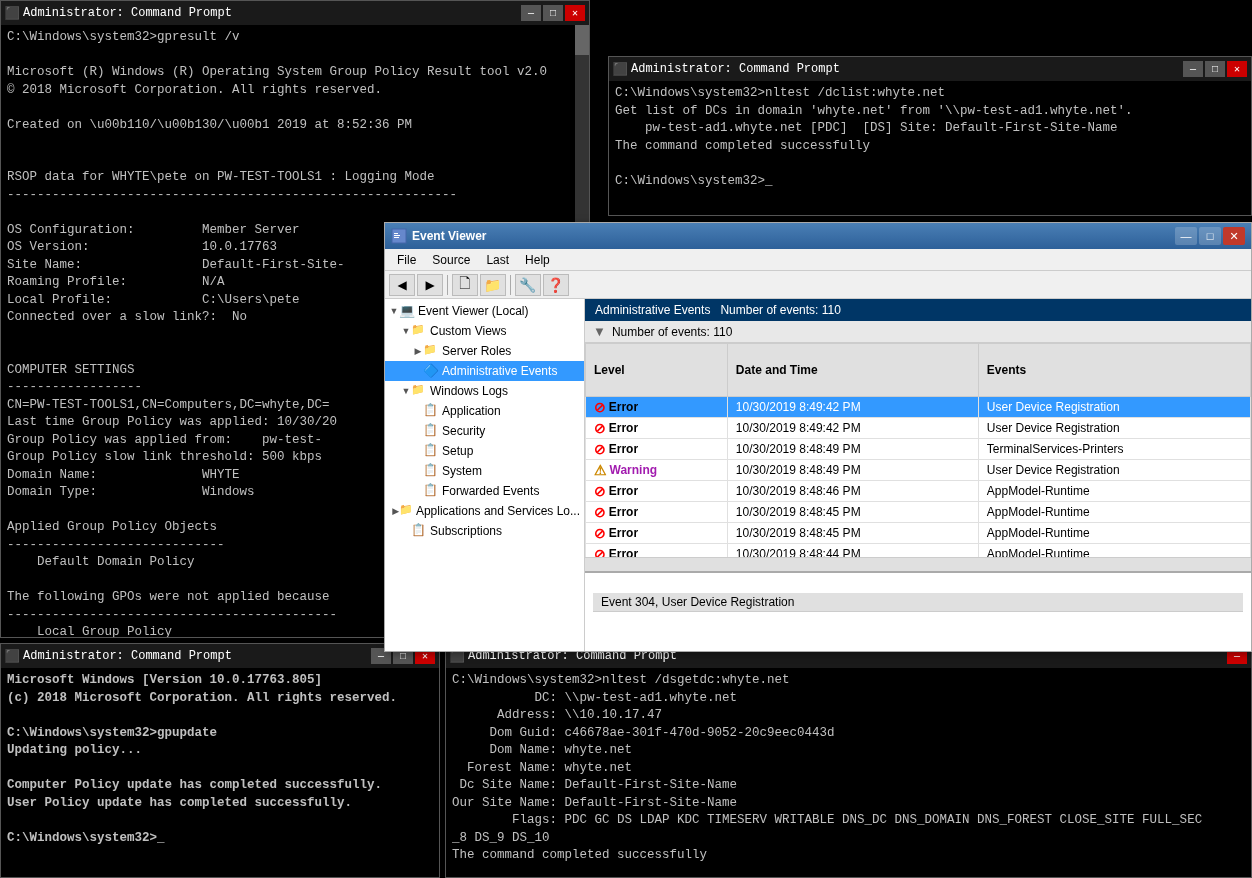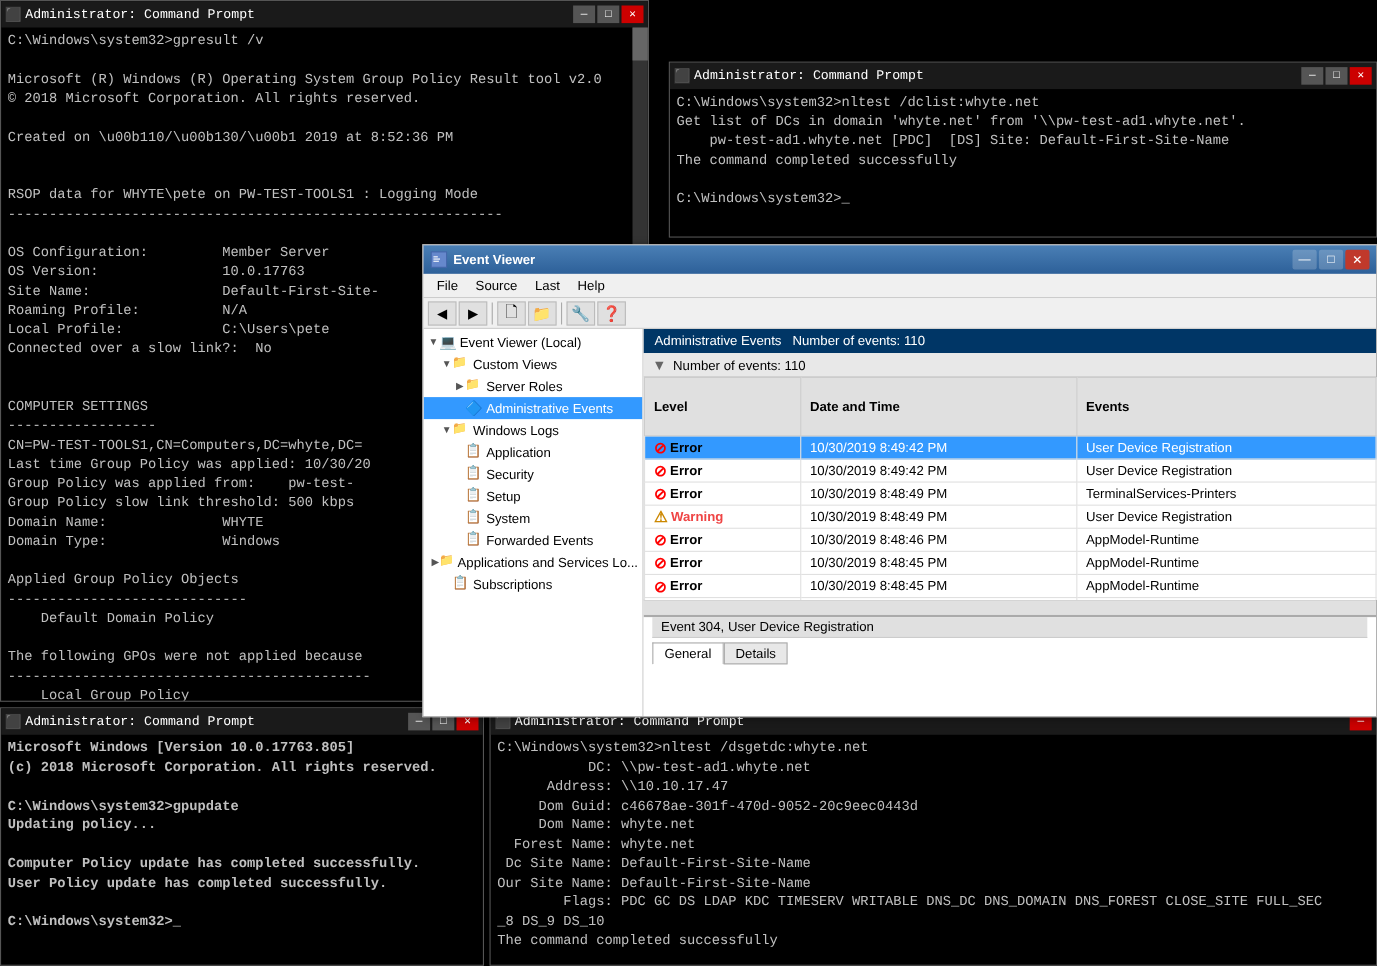--- a/index.html
+++ b/index.html
@@ -208,7 +208,7 @@
       white-space: nowrap;
     }
     .level-error { color: #000000; font-weight: bold; }
-    .level-warning { color: #ef4444; font-weight: bold; }
+    .level-warning { color: #a21caf; font-weight: bold; }
     .level-icon {
       display: inline-flex; align-items: center; gap: 3px;
     }

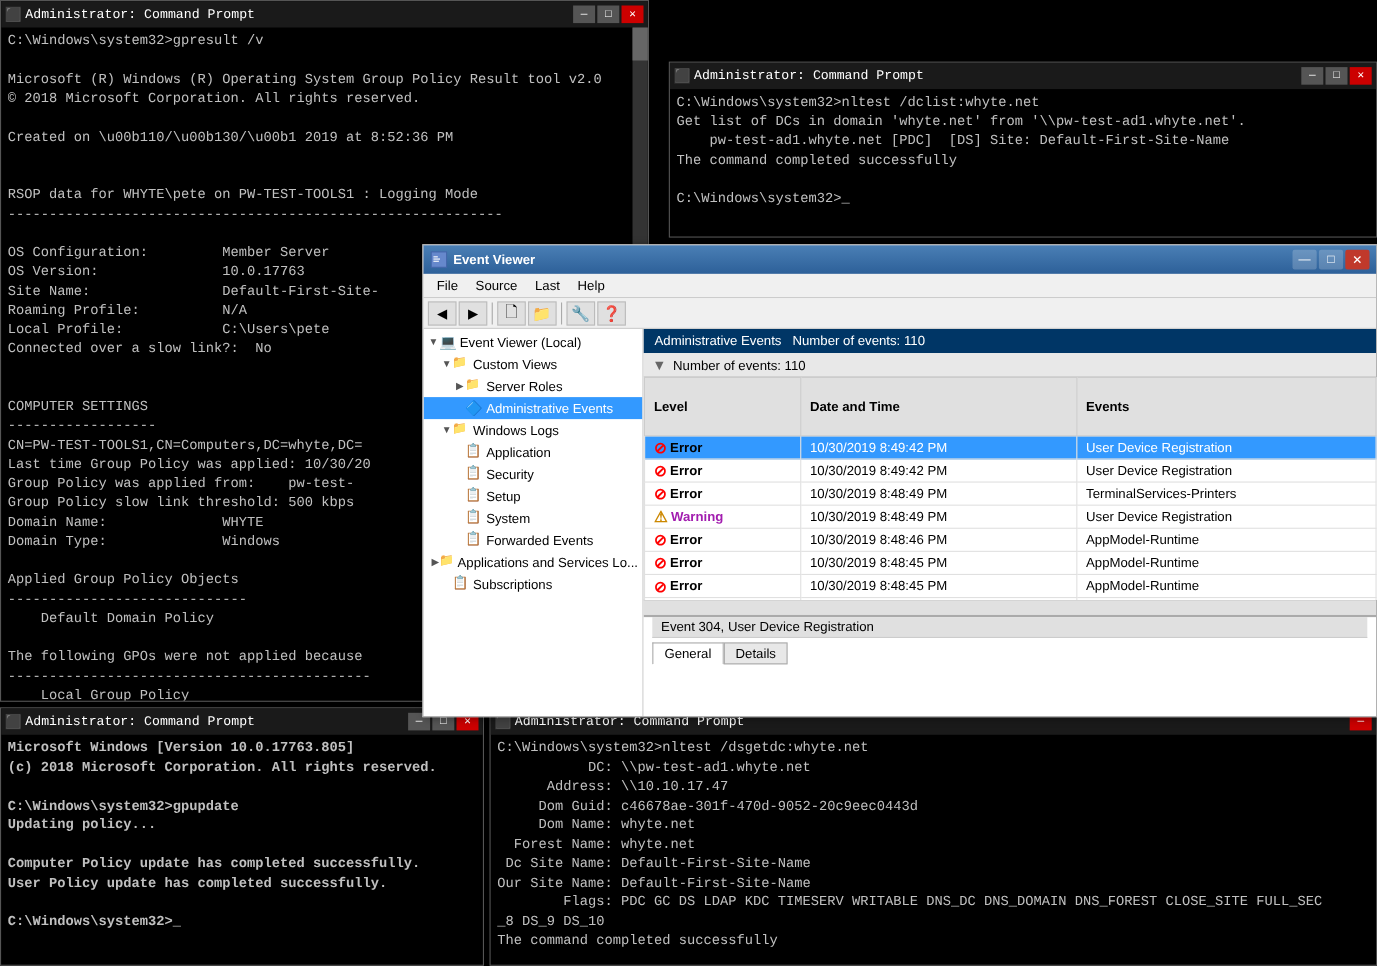--- a/index.html
+++ b/index.html
@@ -224,8 +224,8 @@
     .ev-detail {
       border-top: 2px solid #aaa;
       background: #fff;
-      height: 92px;
-      padding: 0 8px;
+      height: 80px;
+      padding: 20px 8px;
       font-size: 12px;
     }
     .ev-detail-header {

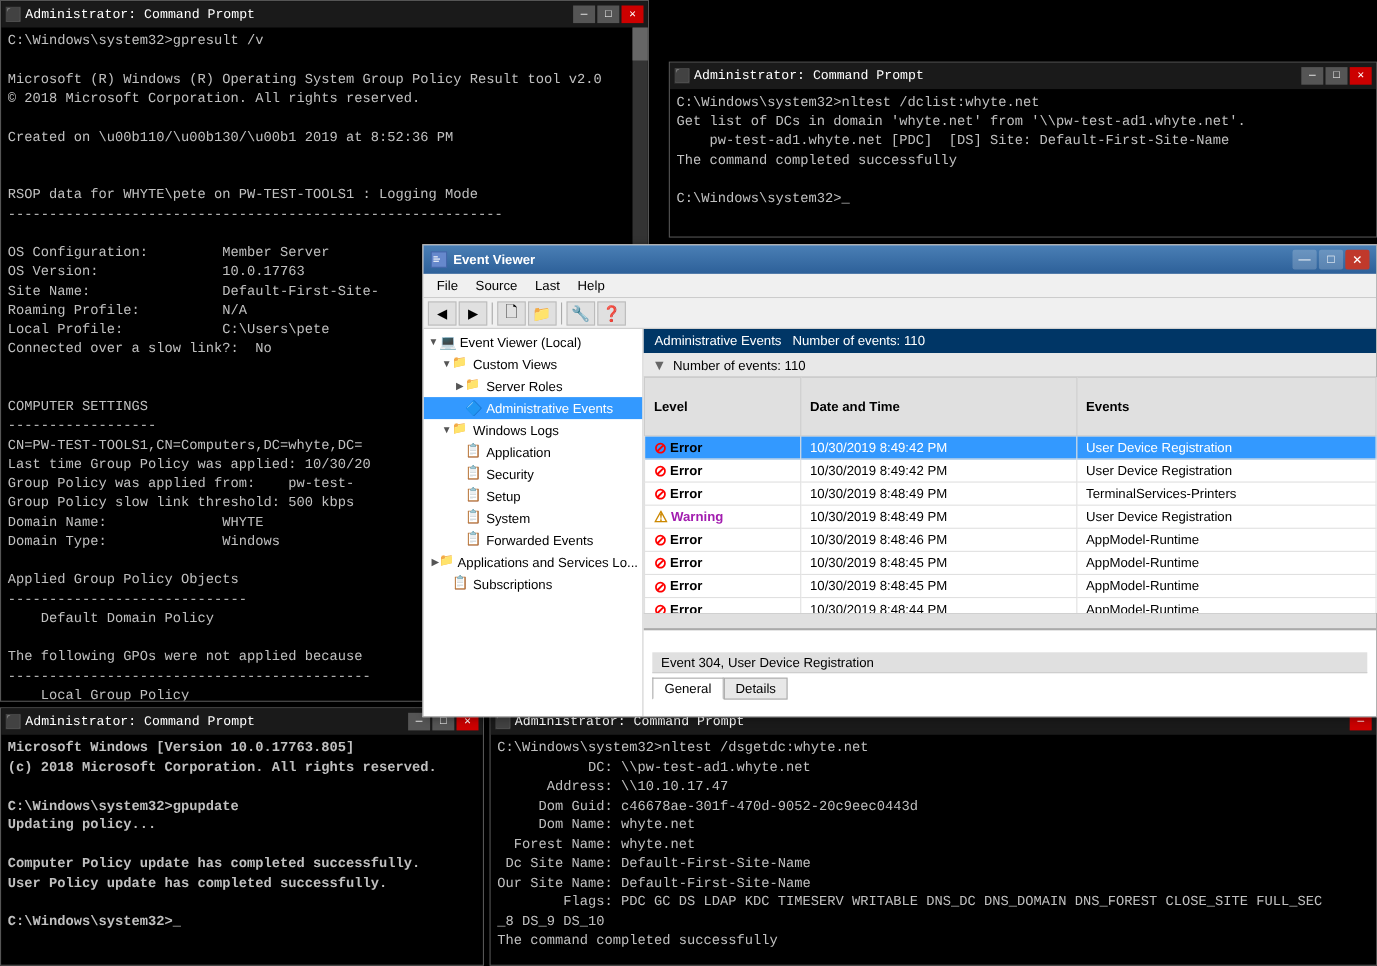--- a/index.html
+++ b/index.html
@@ -622,10 +622,6 @@
         <div class="ev-detail-header">
           <span>Event 304, User Device Registration</span>
         </div>
-        <div class="ev-detail-tabs">
-          <div class="ev-tab active">General</div>
-          <div class="ev-tab">Details</div>
-        </div>
       </div>
     </div>
   </div>

